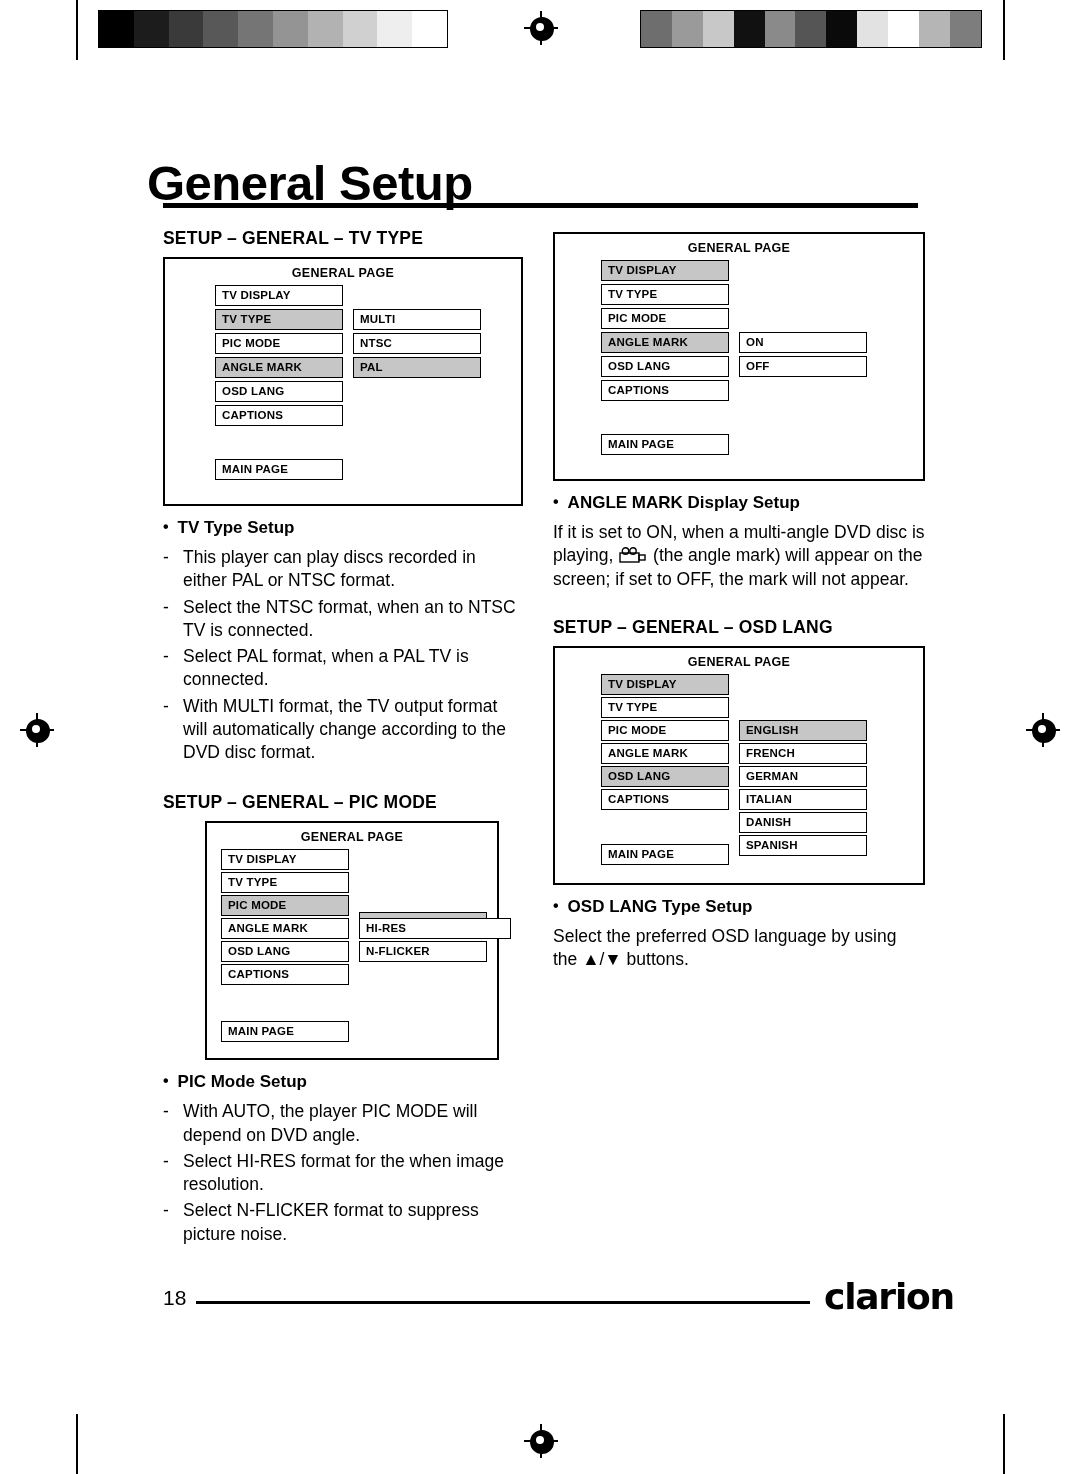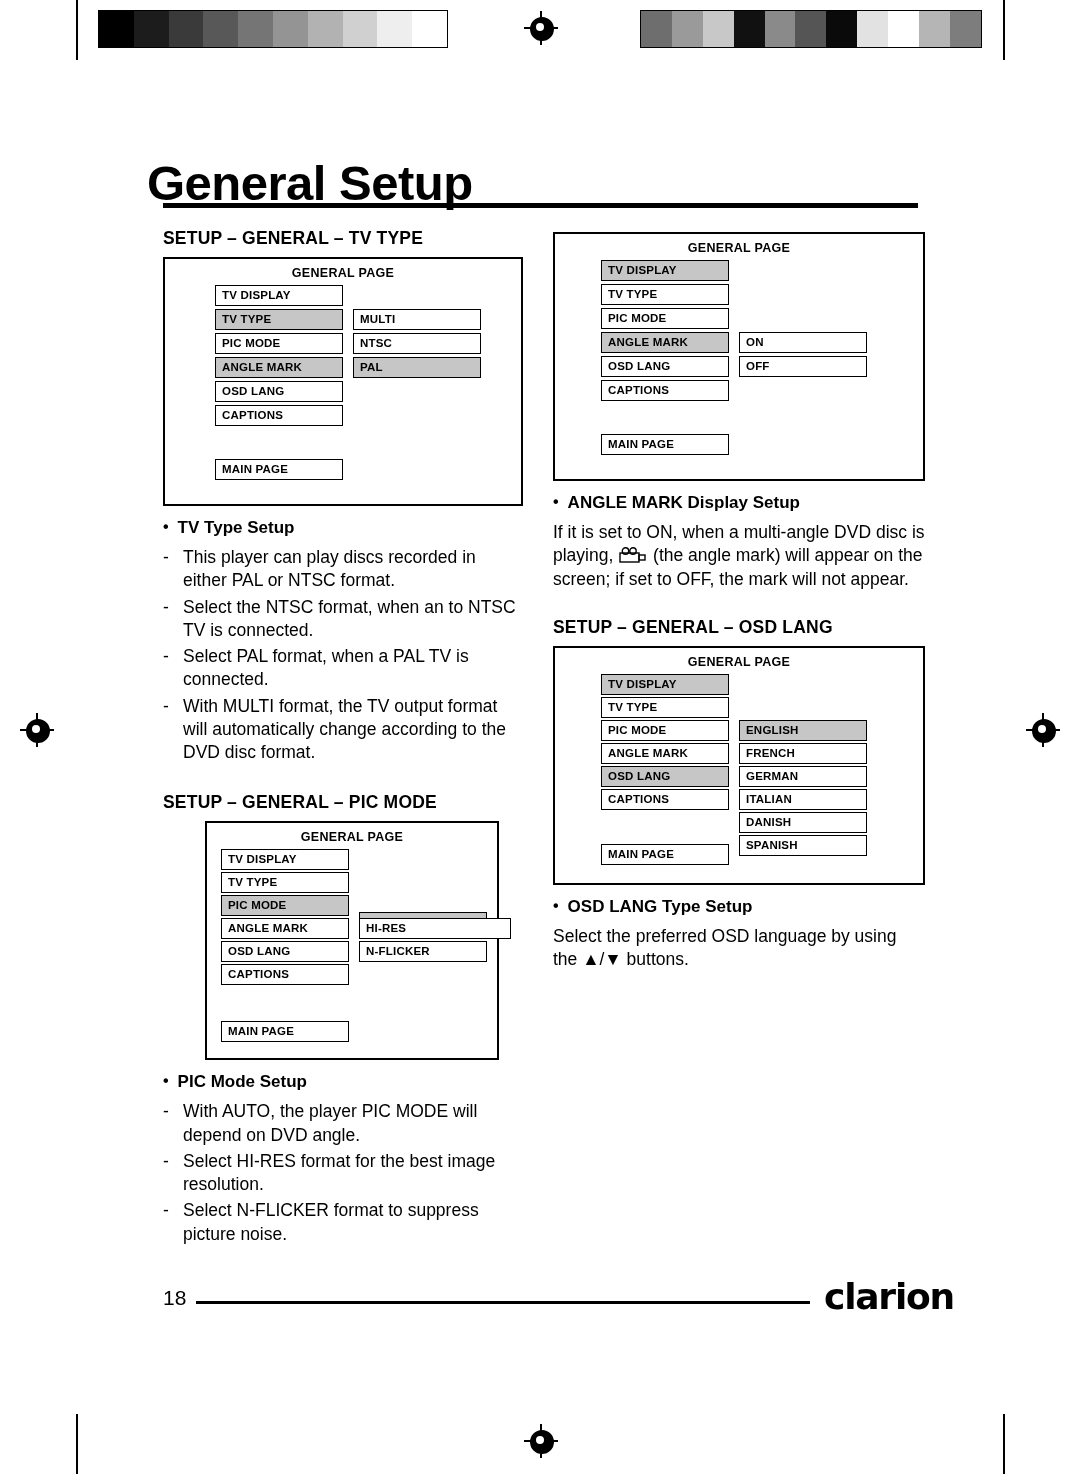--- a/index.html
+++ b/index.html
@@ -339,7 +339,7 @@
     </div>
     <div class="dashline">
       <span class="dash">-</span>
-      <span class="txt">Select HI-RES format for the best image resolution.</span>
+      <span class="txt">Select HI-RES format for the when image resolution.</span>
     </div>
     <div class="dashline">
       <span class="dash">-</span>

